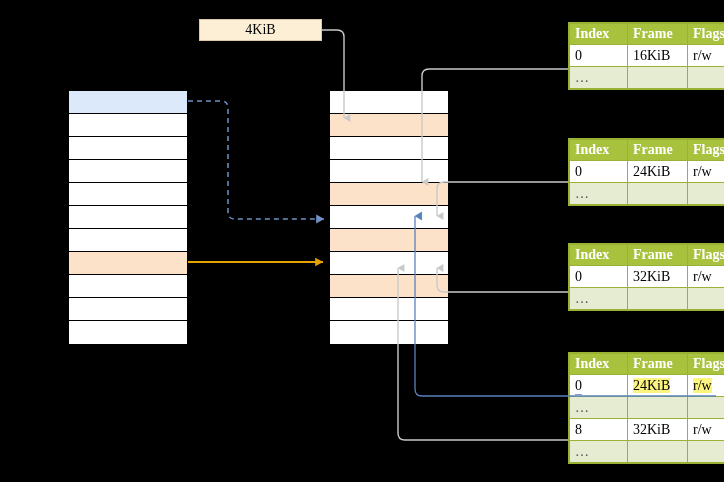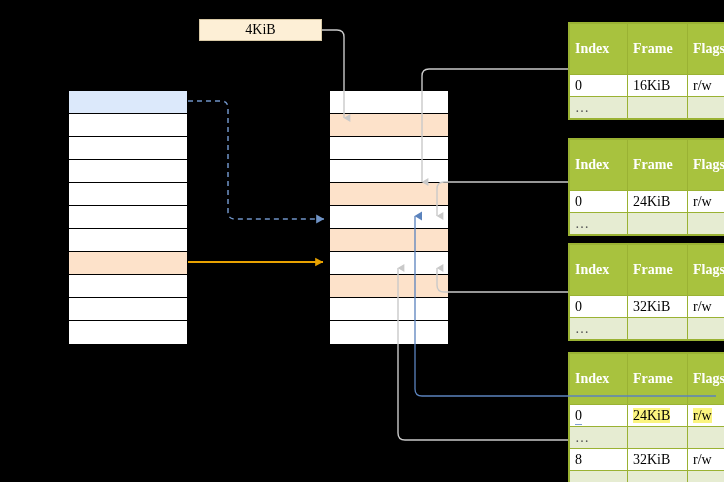--- a/index.html
+++ b/index.html
@@ -19,7 +19,7 @@
       border-collapse:collapse;}
   .pt table{border-collapse:collapse;width:100%;table-layout:fixed;}
   .pt th{background:#a8c23e;color:#ffffff;font-weight:bold;font-size:14px;
-         text-align:left;padding:17px 5px;border:1px solid #9ab233;
+         text-align:left;padding:2px 5px;border:1px solid #9ab233;
          font-family:"Liberation Serif","DejaVu Serif",serif;}
   .pt td{font-size:14px;color:#000;padding:2px 5px;border:1px solid #9ab233;
          background:#ffffff;height:22px;box-sizing:border-box;

